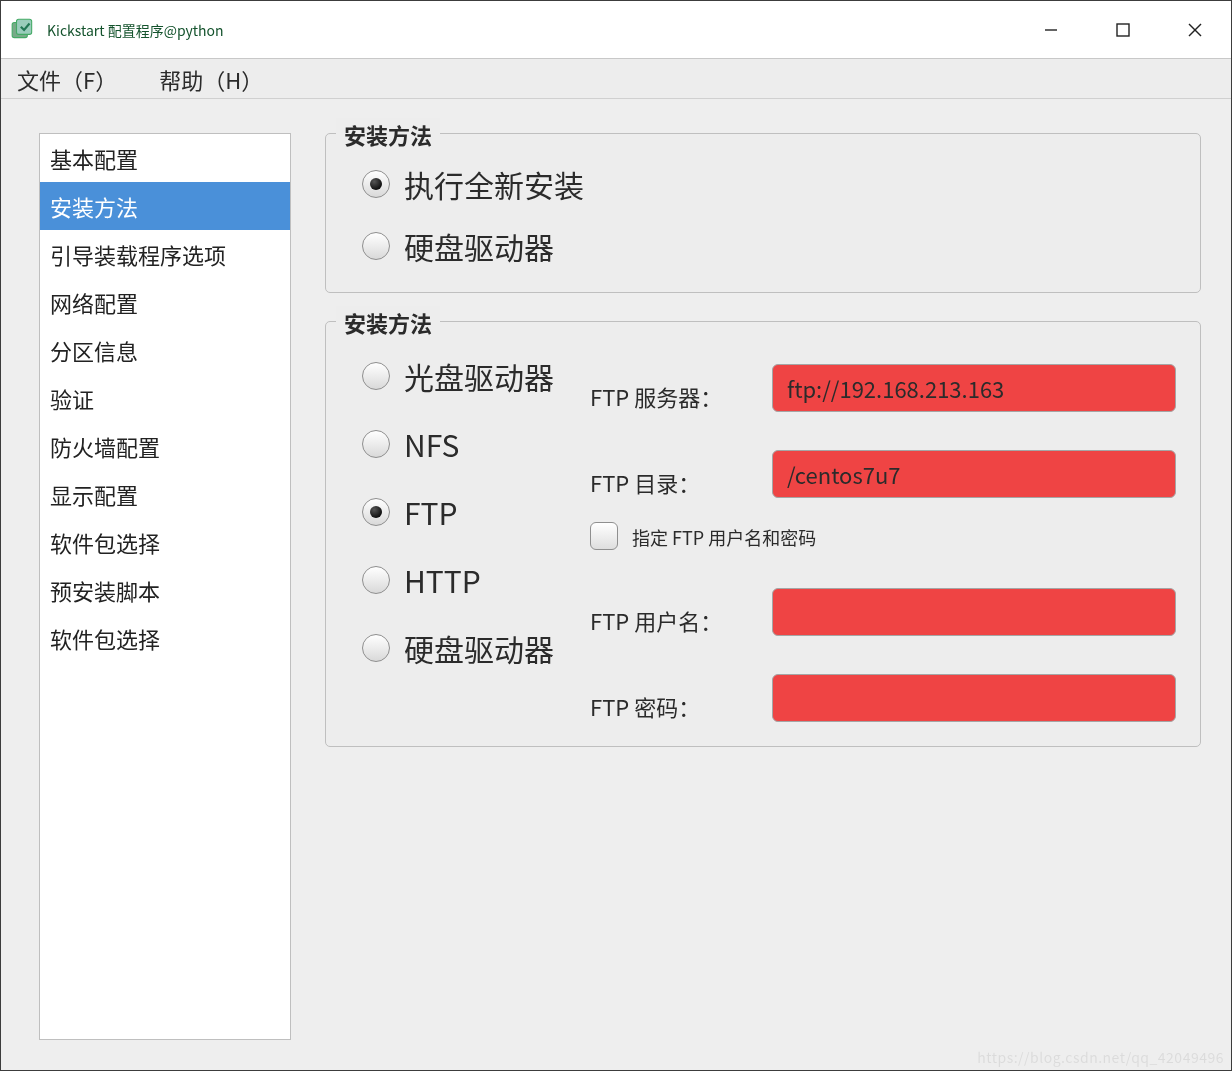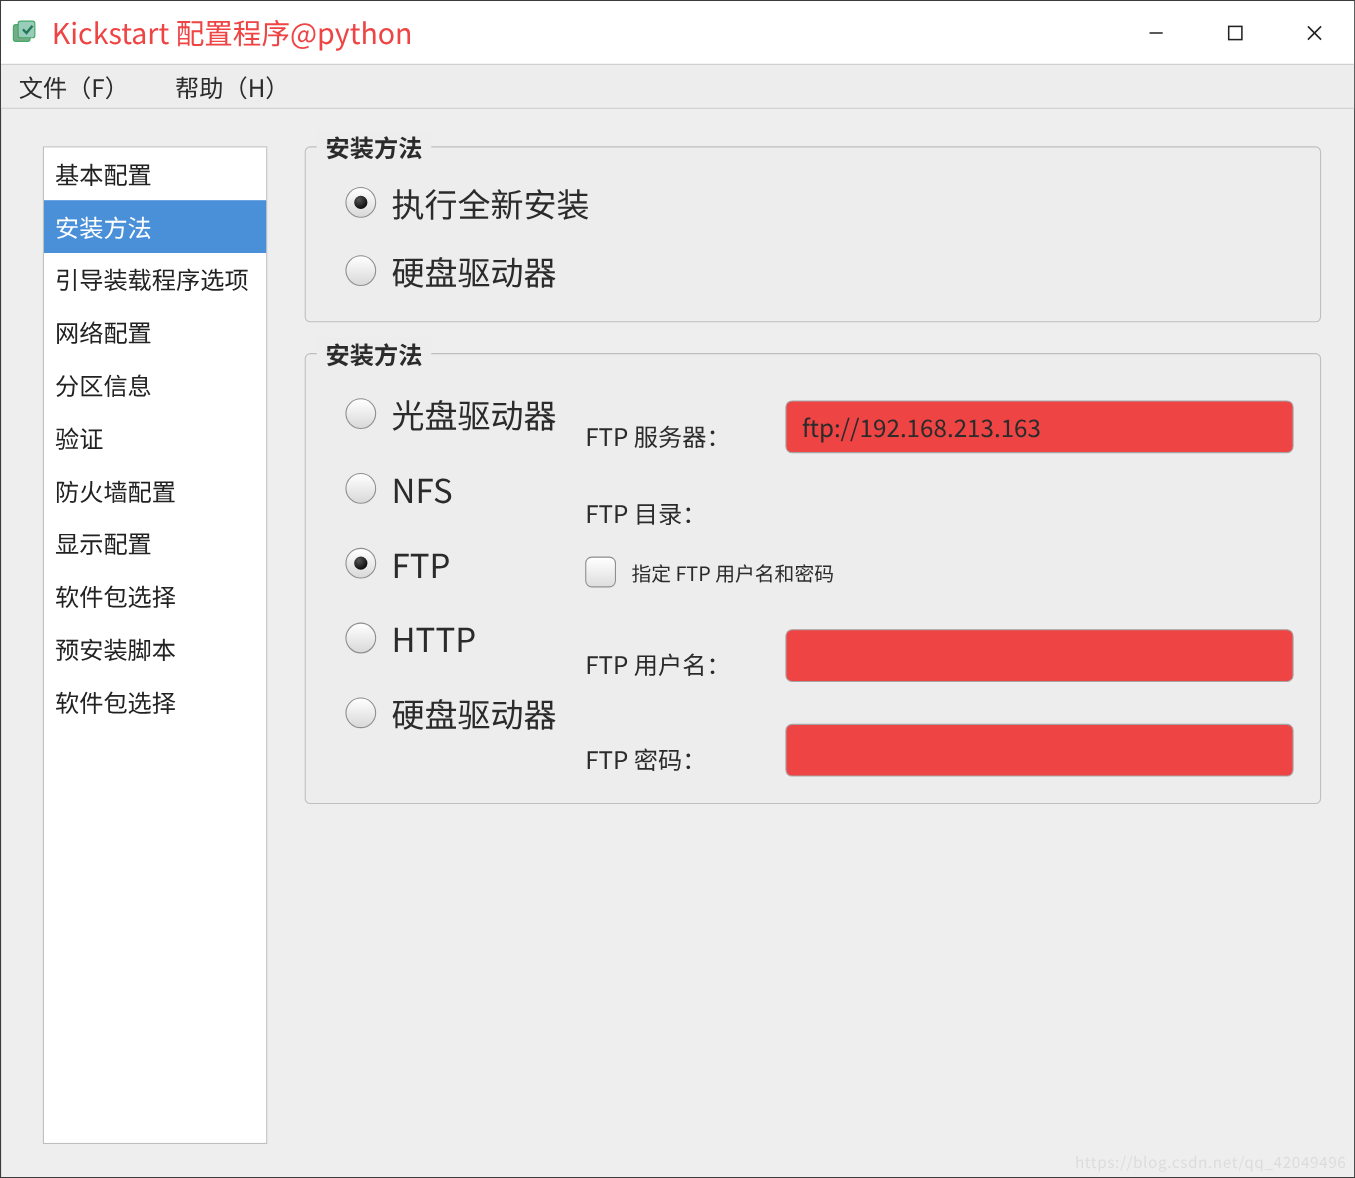--- a/index.html
+++ b/index.html
@@ -20,7 +20,7 @@
     }
     .app-icon { width: 28px; height: 28px; margin-right: 10px; display: flex; align-items: center; justify-content: center; }
     .app-icon svg { width: 26px; height: 26px; }
-    .title-text { font-size: 26px; flex: 1; color: #ef4444; }
+    .title-text { font-size: 14px; flex: 1; color: #14532d; }
     .win-controls { display: flex; height: 100%; }
     .win-btn { width: 72px; display: flex; align-items: center; justify-content: center; }
     .win-btn svg { stroke: #222; stroke-width: 1.4; fill: none; }

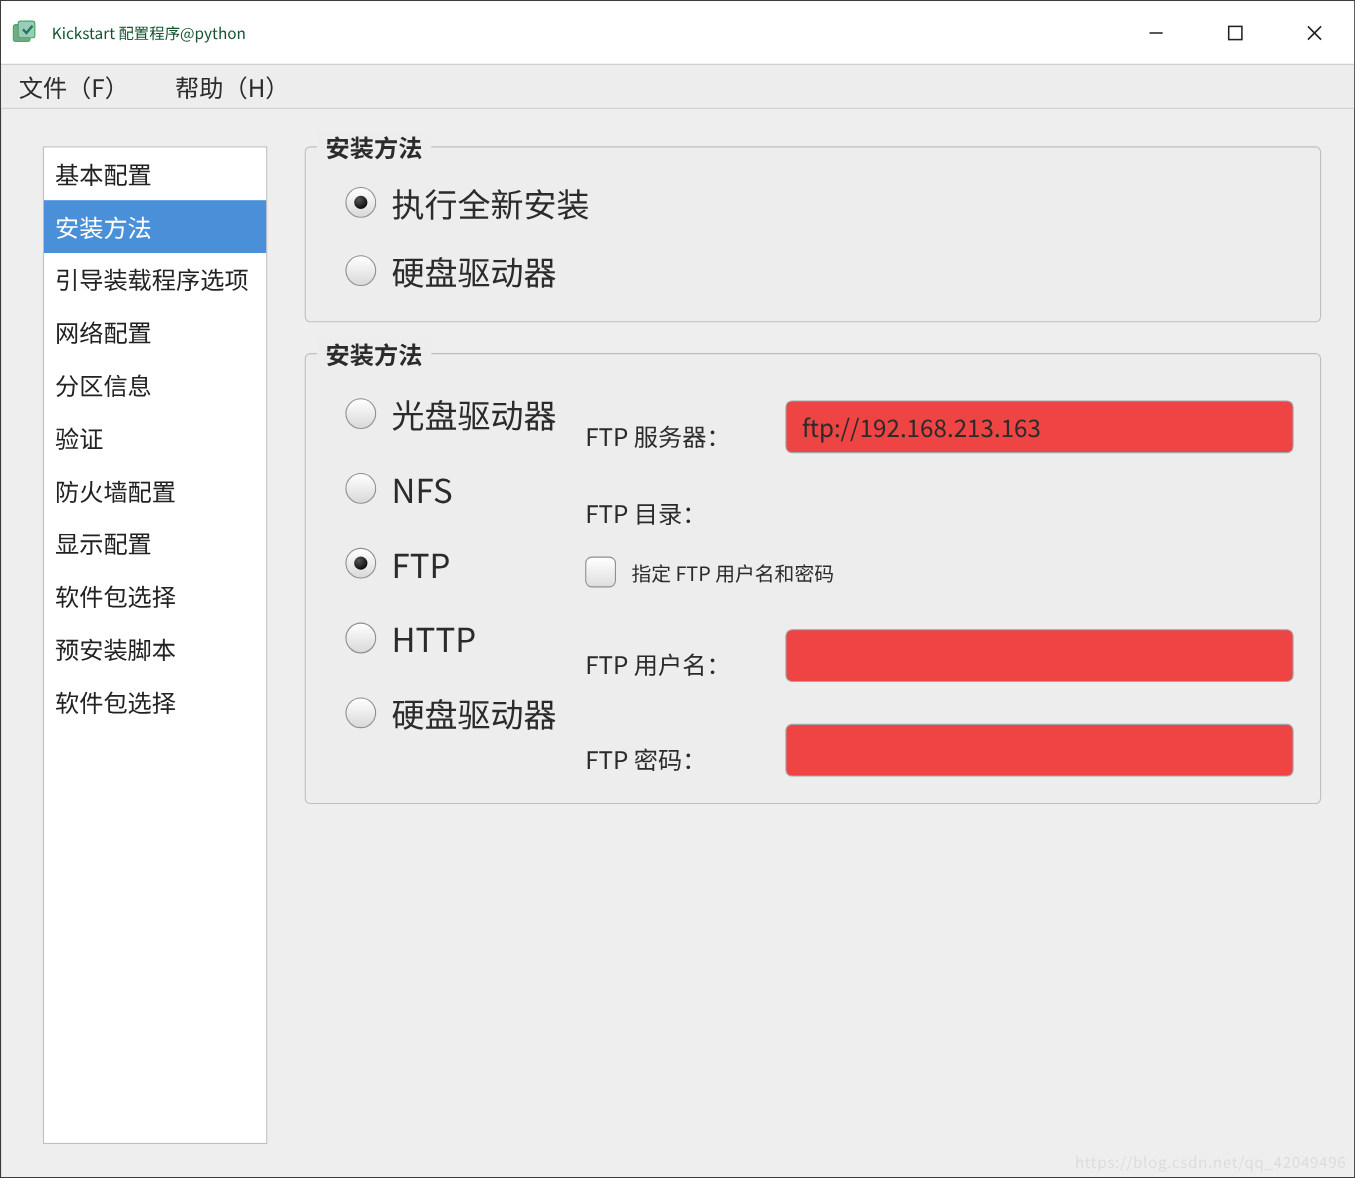--- a/index.html
+++ b/index.html
@@ -31,7 +31,7 @@
     .menubar-item { font-size: 22px; cursor: default; padding: 4px 6px; }
     .body { flex: 1; display: flex; padding: 34px 30px 30px 38px; gap: 34px; }
     .sidebar {
-      width: 204px; background: #fff; border: 1px solid #bfbfbf;
+      width: 252px; background: #fff; border: 1px solid #bfbfbf;
       display: flex; flex-direction: column; align-self: stretch;
     }
     .side-item { padding: 8px 10px; font-size: 22px; color: #222; }

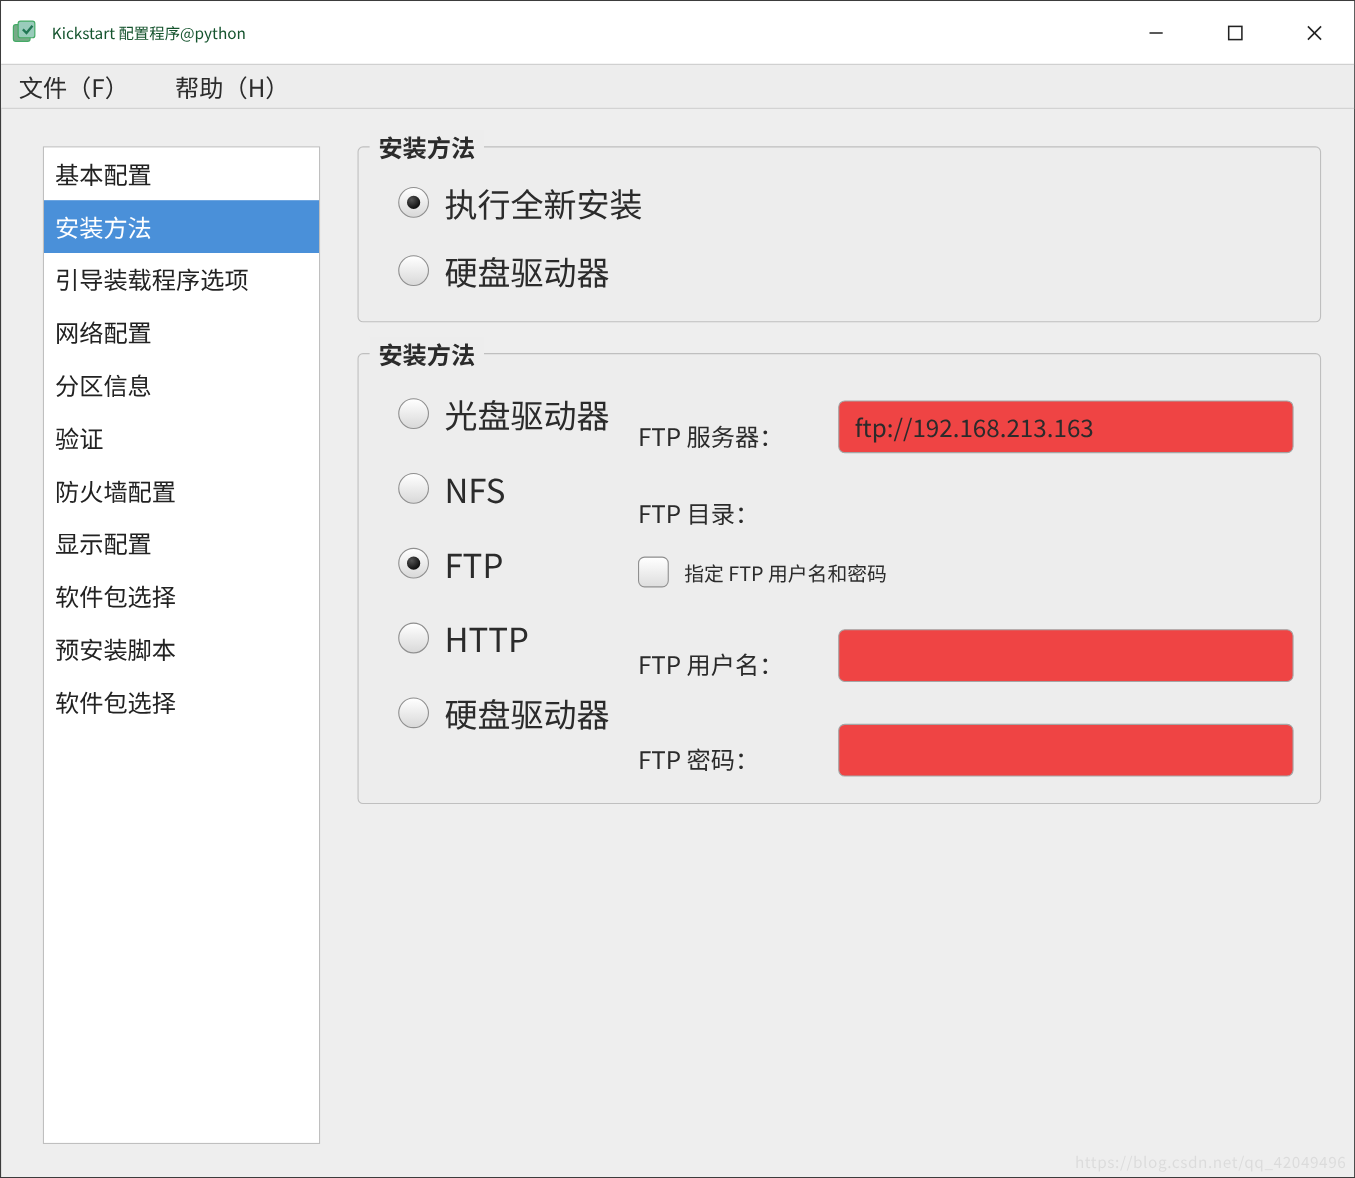--- a/index.html
+++ b/index.html
@@ -58,7 +58,7 @@
       content: ""; width: 12px; height: 12px; border-radius: 50%;
       background: radial-gradient(circle at 35% 30%, #555 0%, #111 70%);
     }
-    .second-group-body { display: flex; gap: 26px; }
+    .second-group-body { display: flex; gap: 36px; }
     .method-col { display: flex; flex-direction: column; gap: 24px; padding-top: 4px; }
     .ftp-col { flex: 1; display: flex; flex-direction: column; gap: 24px; padding-top: 0; }
     .form-row { display: flex; align-items: flex-end; gap: 14px; margin-top: 14px; }

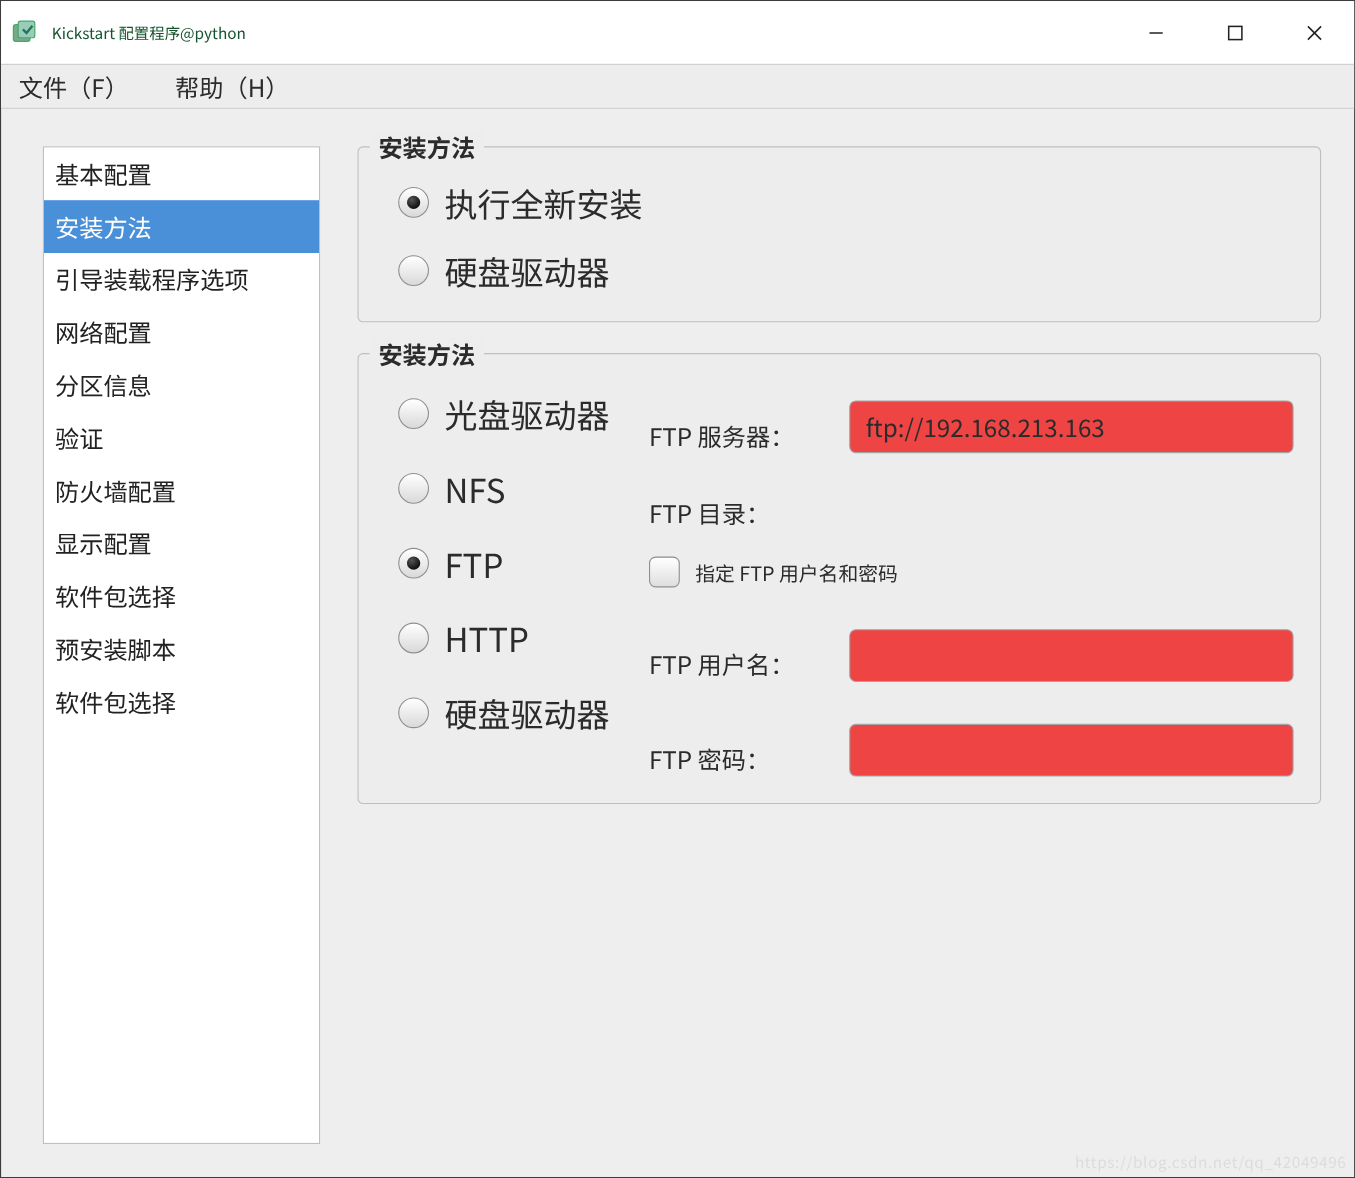--- a/index.html
+++ b/index.html
@@ -179,6 +179,7 @@
             </div>
             <div class="form-row">
               <span class="form-label">FTP 目录：</span>
+              <input class="text" type="text" value="/centos7u7" style="">
             </div>
             <div class="check-row">
               <span class="checkbox"></span>

